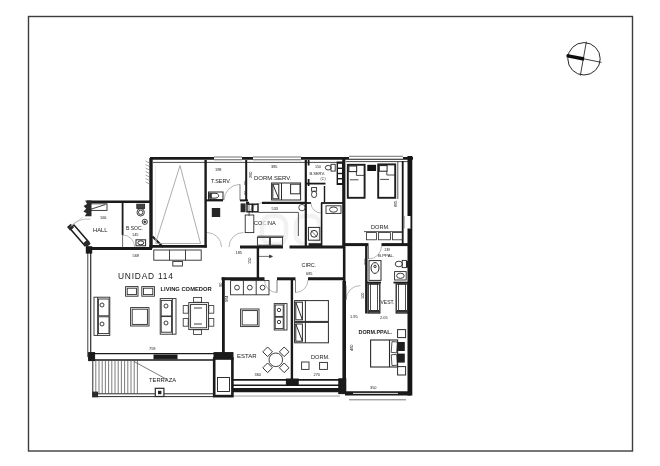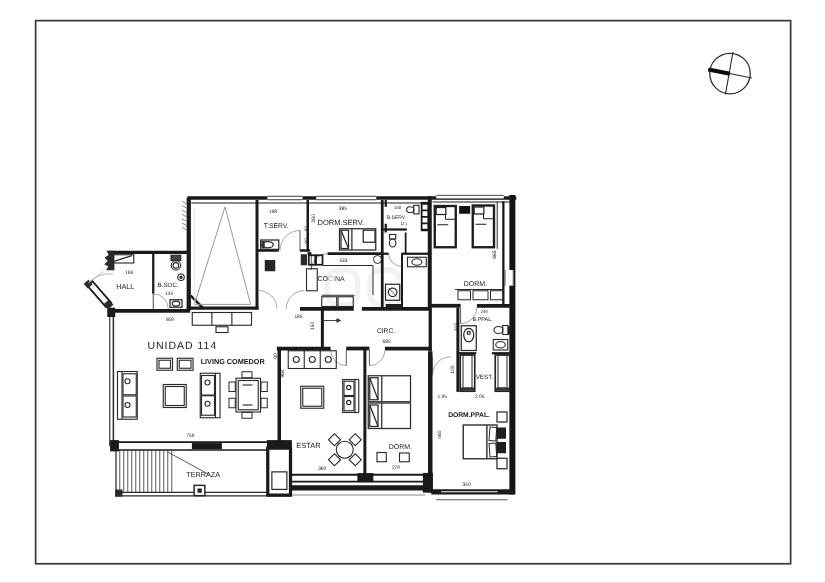--- a/index.html
+++ b/index.html
@@ -3,7 +3,7 @@
 <meta charset="utf-8">
 <style>
 html,body{margin:0;padding:0;background:#ffffff;}
-#page{position:relative;width:660px;height:466px;background:#ef4444;overflow:hidden;}
+#page{position:relative;width:660px;height:466px;background:#3b82f6;overflow:hidden;}
 svg{position:absolute;left:0;top:0;}
 text{font-family:"Liberation Sans",sans-serif;fill:#1a1a1a;}
 </style>

